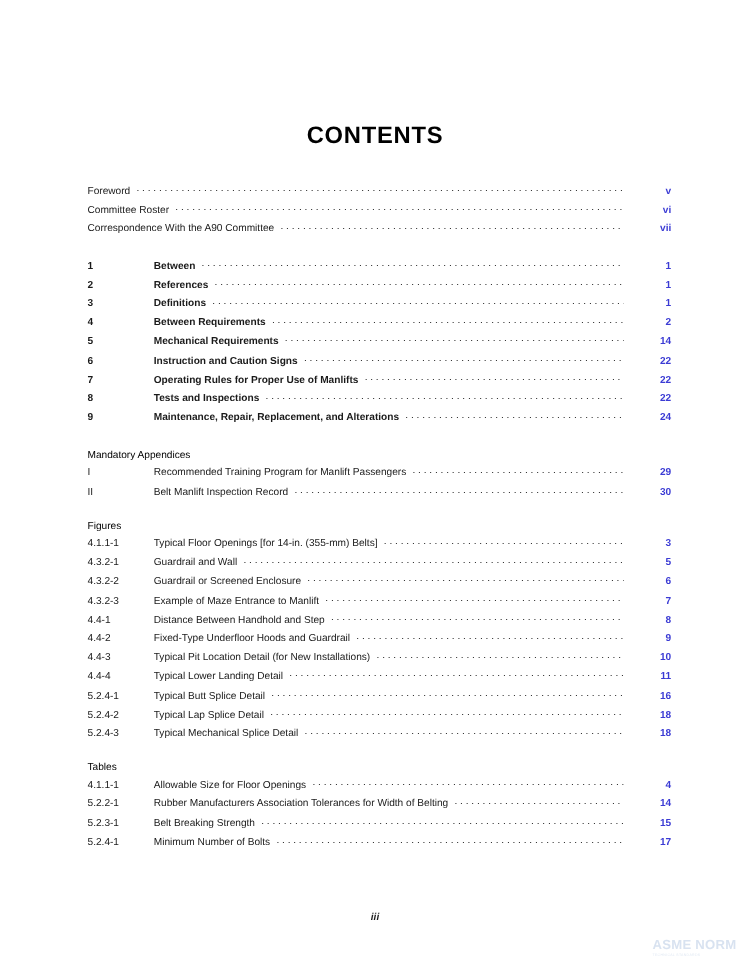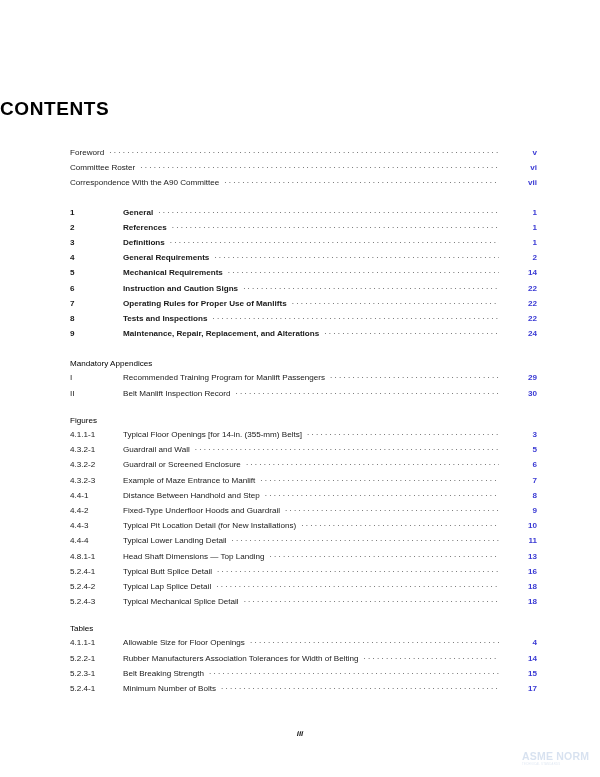--- a/index.html
+++ b/index.html
@@ -29,7 +29,7 @@
     left: 0;
     top: 98px;
     width: 600px;
-    text-align: left;
+    text-align: center;
     font-size: 19px;
     font-weight: bold;
     letter-spacing: 0.6px;

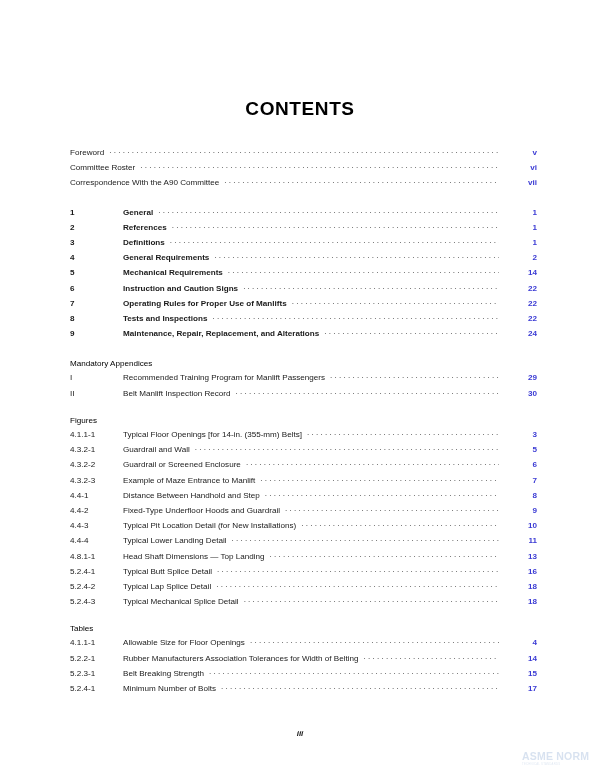--- a/index.html
+++ b/index.html
@@ -181,7 +181,7 @@
     <div>
       <div class="row section">
         <span class="num">1</span>
-        <span class="label">General</span>
+        <span class="label">Between</span>
         <span class="leader"></span>
         <span class="pageno">1</span>
       </div>

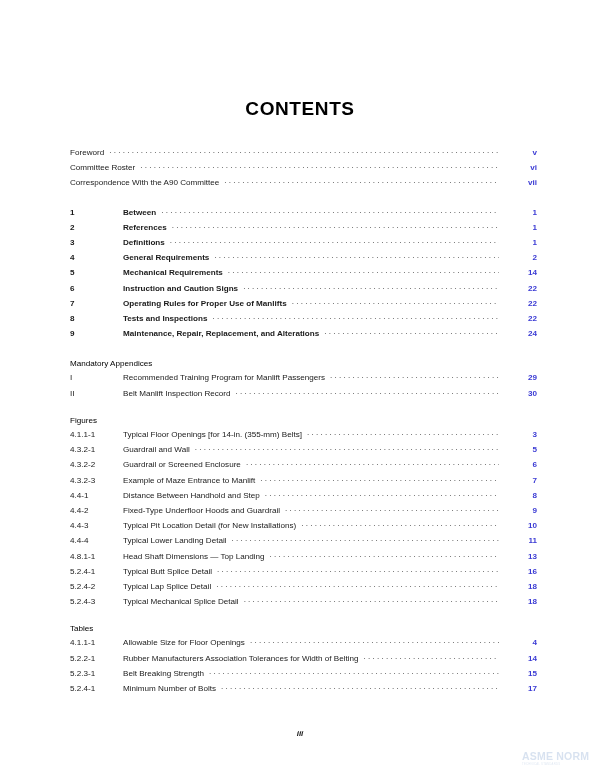--- a/index.html
+++ b/index.html
@@ -199,7 +199,7 @@
       </div>
       <div class="row section">
         <span class="num">4</span>
-        <span class="label">General Requirements</span>
+        <span class="label">Between Requirements</span>
         <span class="leader"></span>
         <span class="pageno">2</span>
       </div>

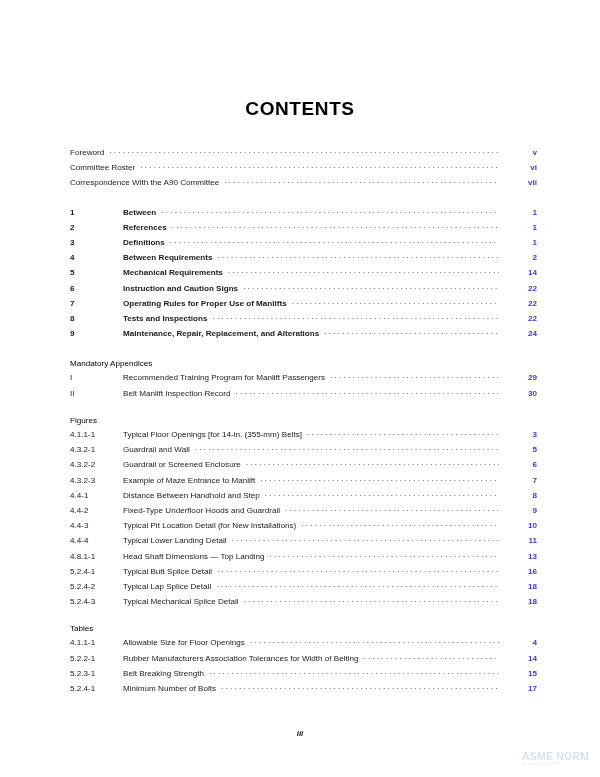--- a/index.html
+++ b/index.html
@@ -306,12 +306,6 @@
         <span class="pageno">11</span>
       </div>
       <div class="row">
-        <span class="num">4.8.1-1</span>
-        <span class="label">Head Shaft Dimensions — Top Landing</span>
-        <span class="leader"></span>
-        <span class="pageno">13</span>
-      </div>
-      <div class="row">
         <span class="num">5.2.4-1</span>
         <span class="label">Typical Butt Splice Detail</span>
         <span class="leader"></span>

